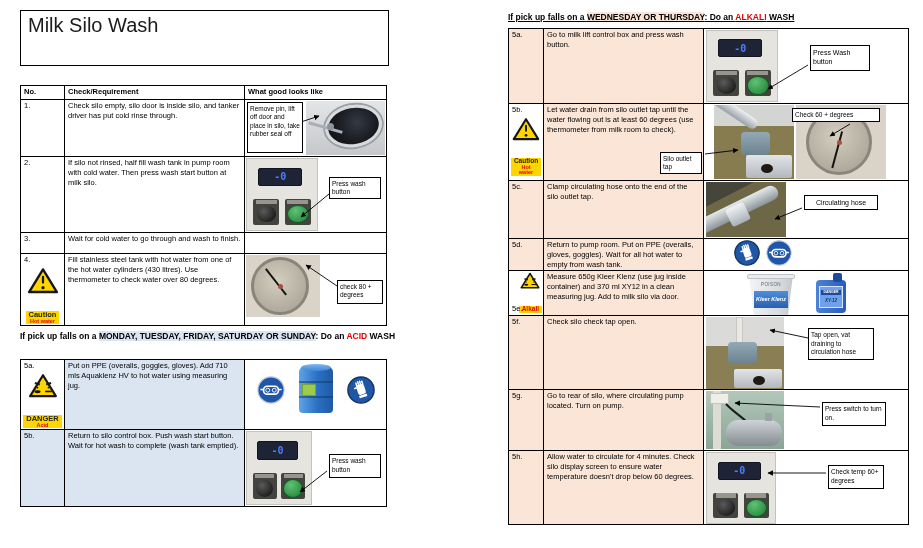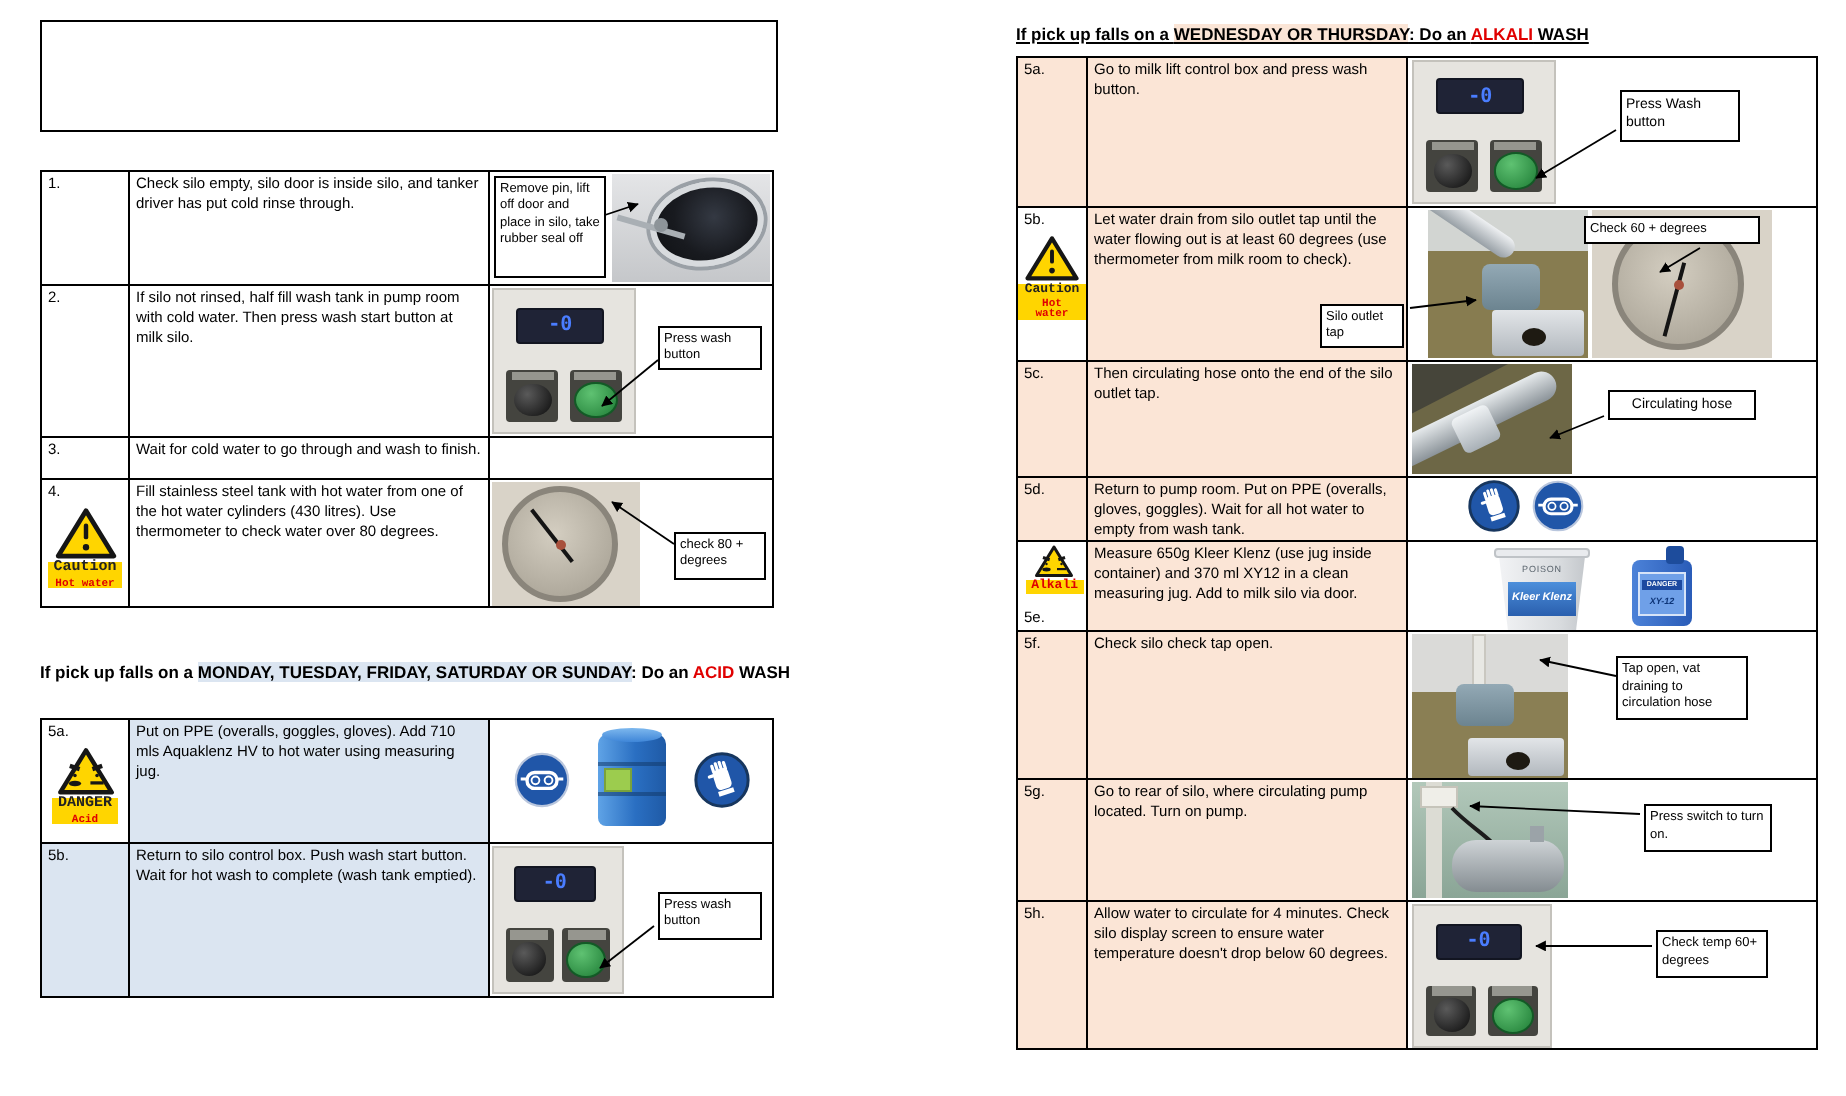--- a/index.html
+++ b/index.html
@@ -149,6 +149,7 @@
   <div>
 
     <div class="title-box">
+      <div class="title-line">Milk Silo Wash</div>
     </div>
 
     <table class="tbl t1">

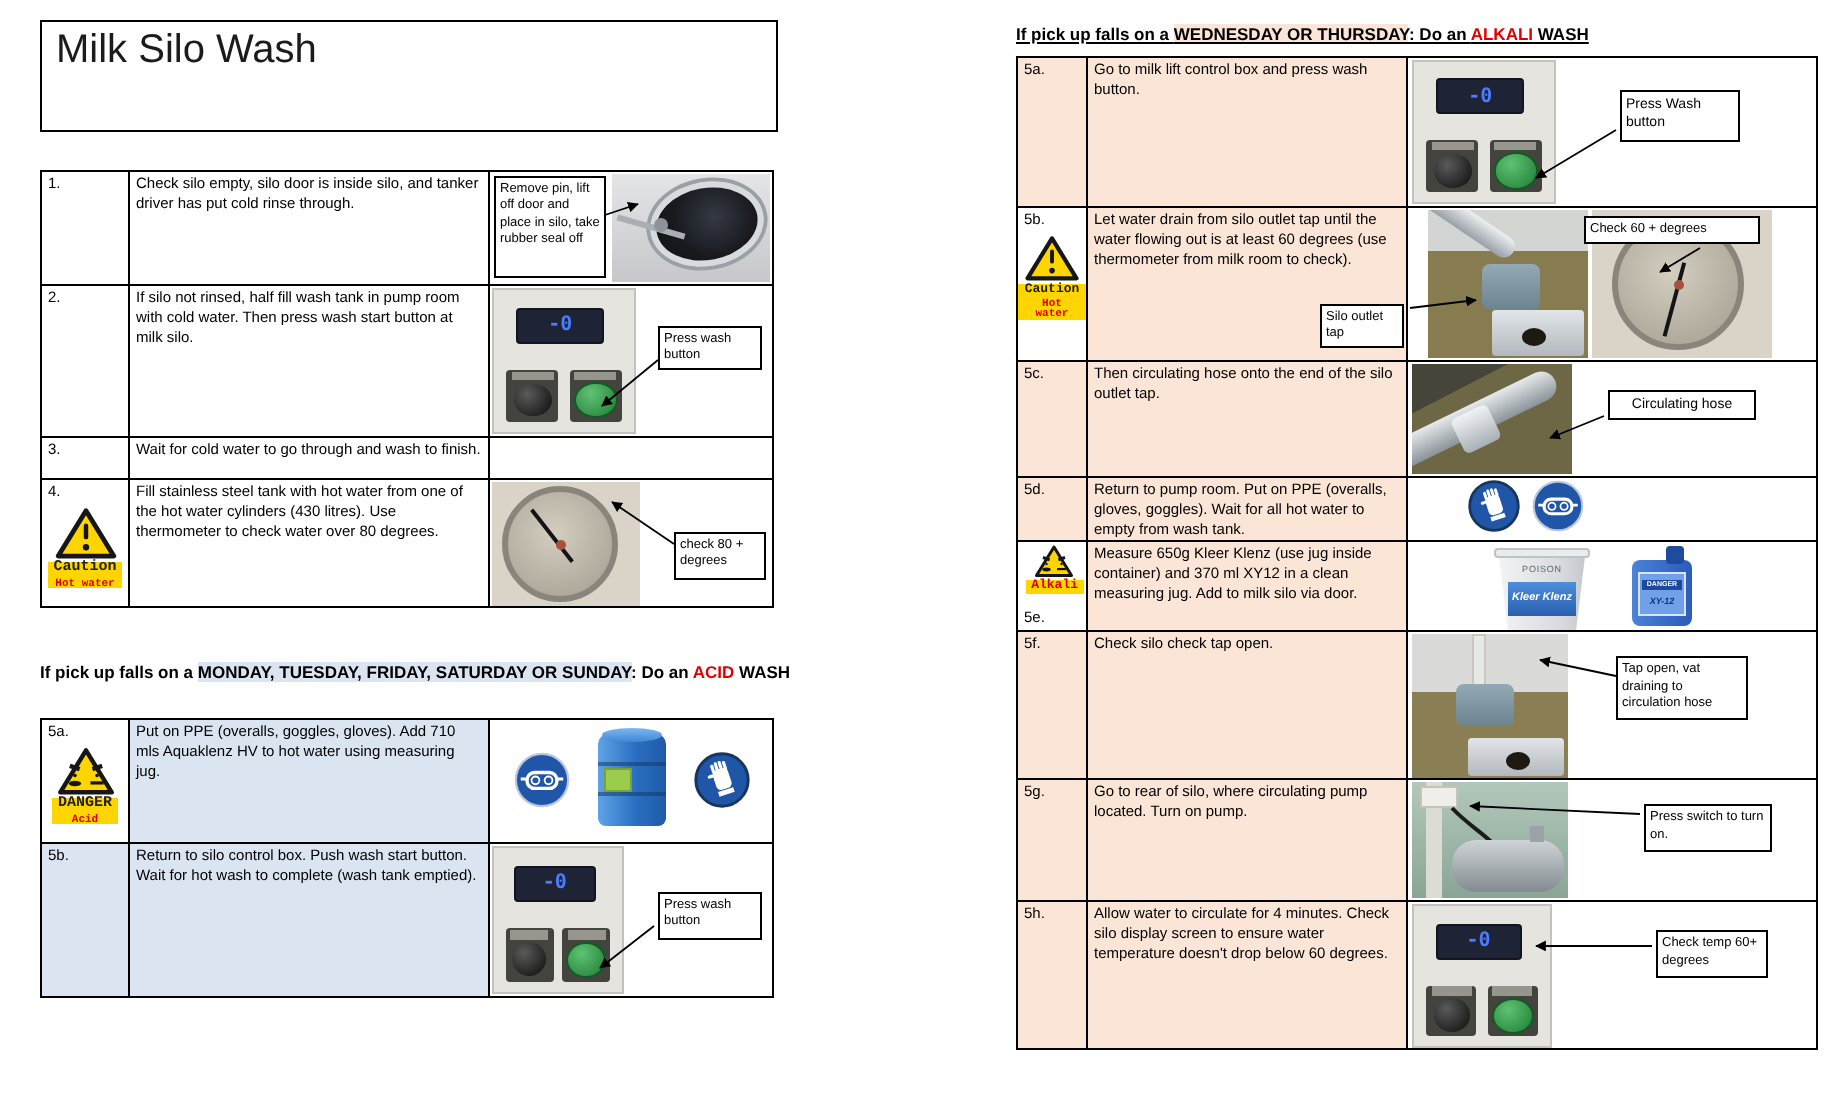--- a/index.html
+++ b/index.html
@@ -159,6 +159,11 @@
           <col style="width:142px">
         </colgroup>
       <tbody>
+          <tr style="height:14px">
+        <th>No.</th>
+        <th>Check/Requirement</th>
+        <th>What good looks like</th>
+      </tr>
 
       <tr style="height:57px">
         <td class="nocell">1.</td>

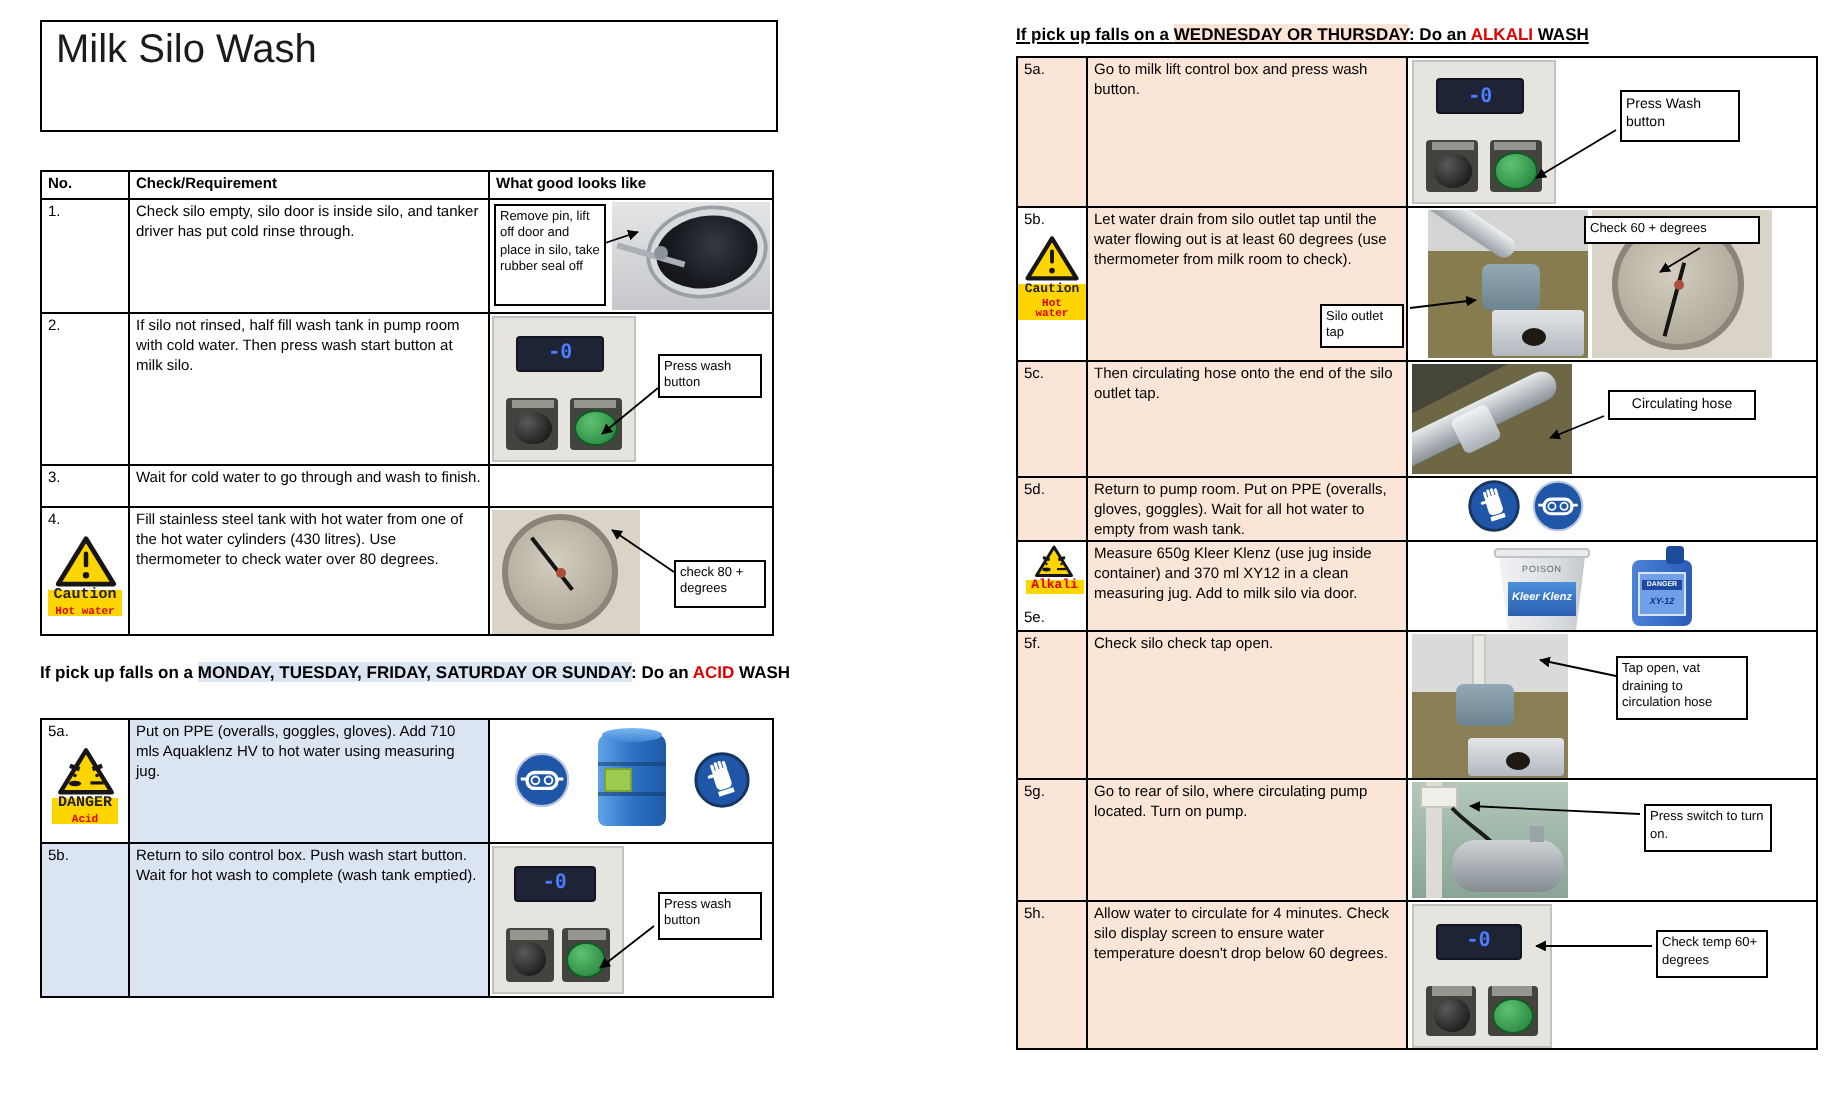--- a/index.html
+++ b/index.html
@@ -401,7 +401,7 @@
 
       <tr style="height:58px">
         <td class="nocell hl-peach">5c.</td>
-        <td class="hl-peach">Then circulating hose onto the end of the silo outlet tap.</td>
+        <td class="hl-peach">Clamp circulating hose onto the end of the silo outlet tap.</td>
         <td class="imgcell">
           <div class="photo hoseshot" style="left:2px;top:1px;width:80px;height:55px">
             <div class="hose-dark"></div>

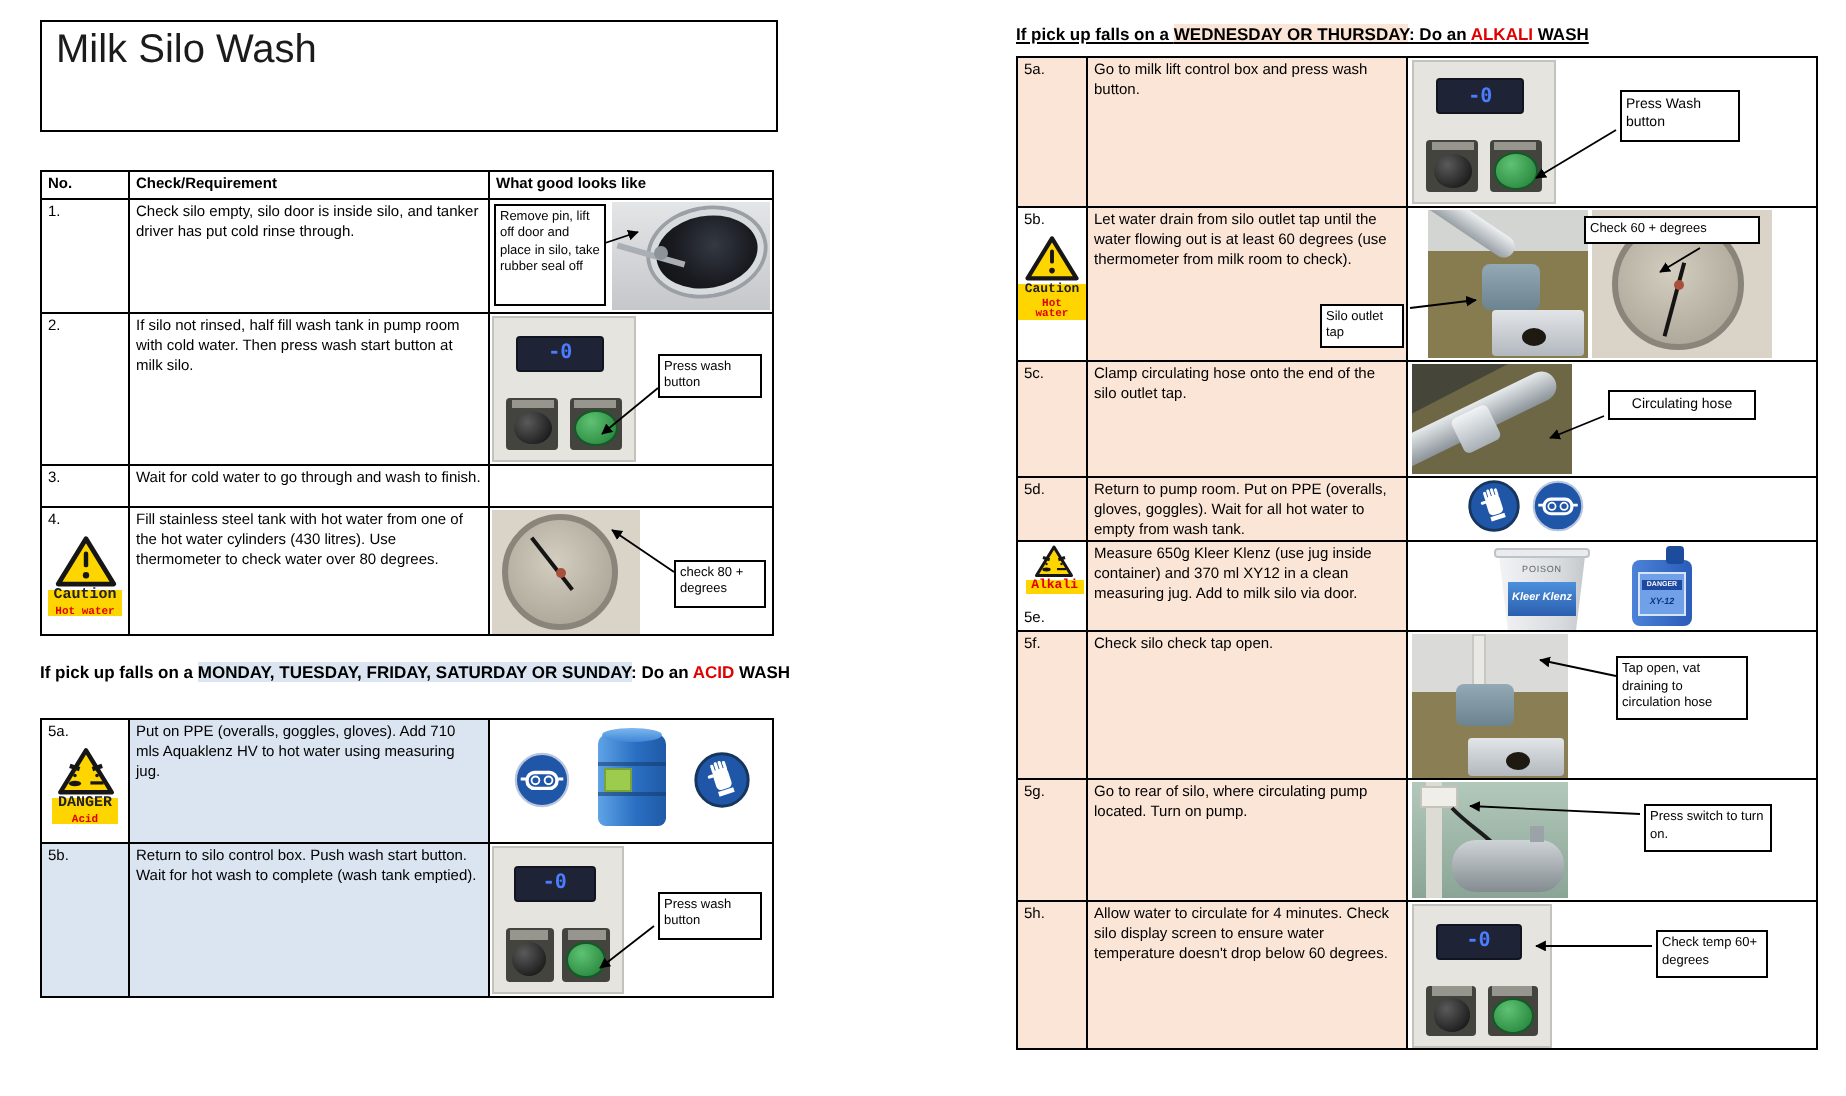--- a/index.html
+++ b/index.html
@@ -41,7 +41,7 @@
   
   .warn{display:flex;flex-direction:column;align-items:center;margin-top:2px;}
   .warn svg{display:block;}
-  .wlabel{background:#ffd500;text-align:center;padding:0 3px;margin-top:1px;line-height:1.05;font-family:Liberation Mono, monospace;}
+  .wlabel{background:#ffd500;text-align:center;padding:0 3px;margin-top:17px;line-height:1.05;}
   .wtitle{font-weight:bold;font-size:7.5px;color:#222;}
   .wsub{font-size:5.5px;font-weight:bold;color:#e00000;}
 

